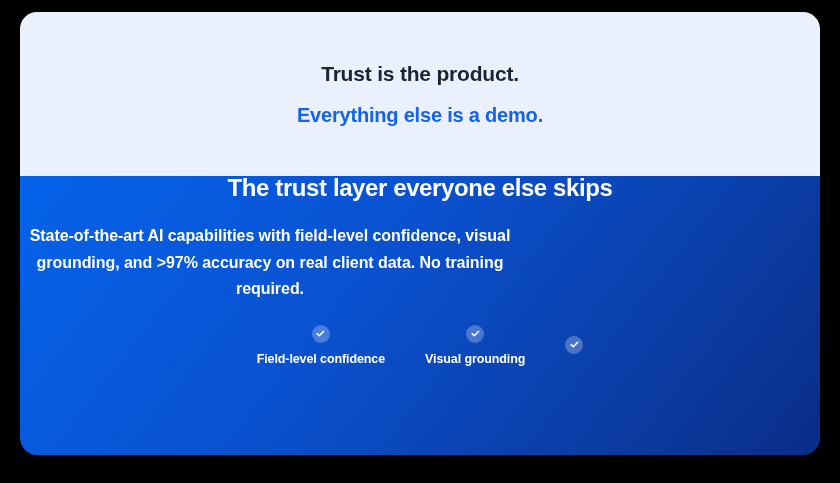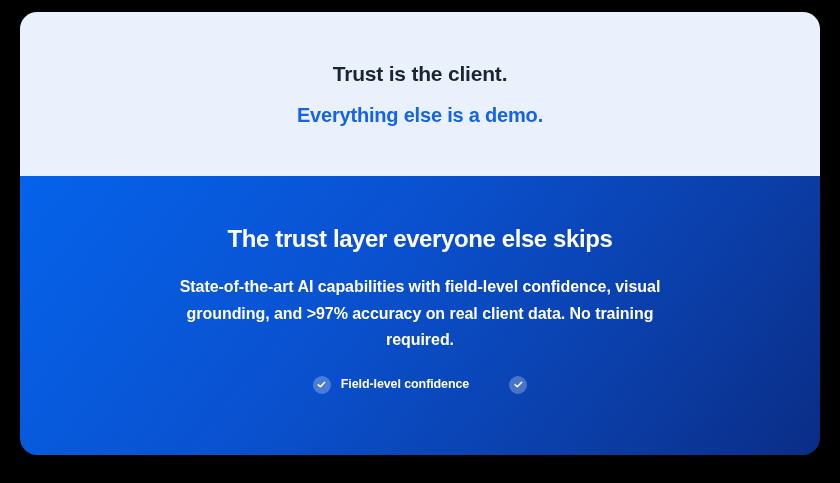--- a/index.html
+++ b/index.html
@@ -143,7 +143,7 @@
   <div class="card">
 
     <div class="hero-top">
-      <p class="hero-line-1">Trust is the client.</p>
+      <p class="hero-line-1">Trust is the product.</p>
       <p class="hero-line-2">Everything else is a demo.</p>
     </div>
 

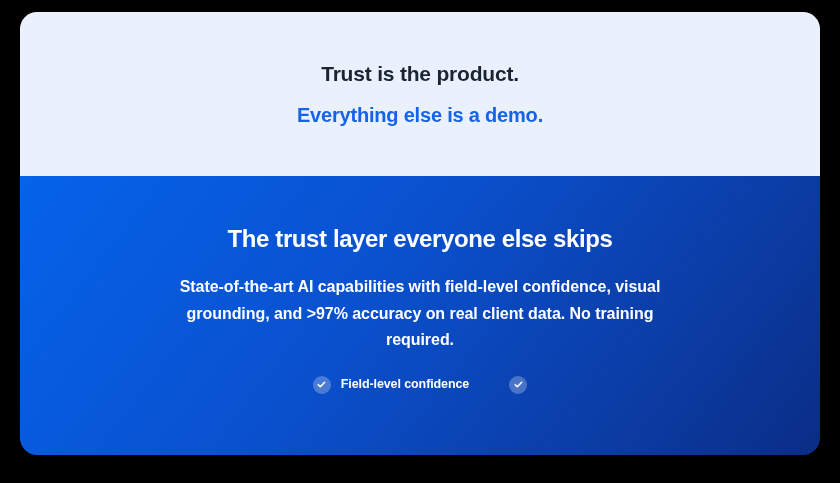--- a/index.html
+++ b/index.html
@@ -72,8 +72,6 @@
     background: linear-gradient(128deg, #0563ea 0%, #0a51cf 42%, #0b3da6 76%, #0a2d86 100%);
     display: flex;
     flex-direction: column;
-    align-items: center;
-    padding-top: 51px;
     box-sizing: border-box;
   }
 

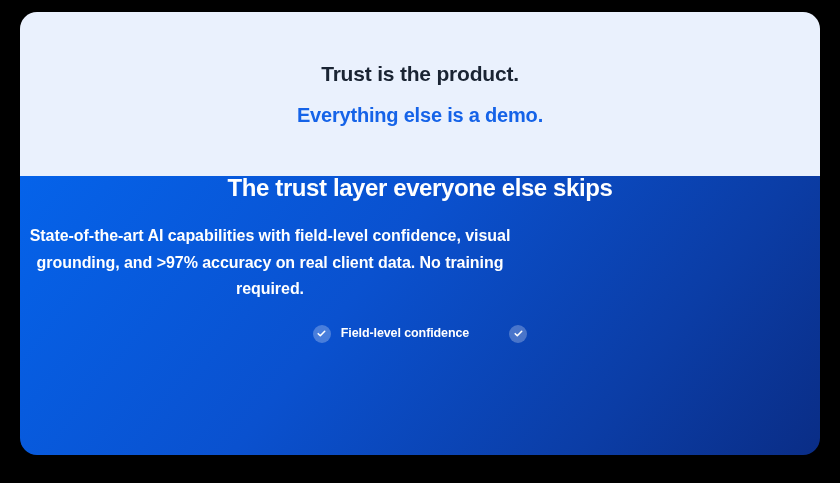--- a/index.html
+++ b/index.html
@@ -107,7 +107,7 @@
   }
   .badge {
     display: flex;
-    flex-direction: row;
+    flex-direction: column;
     align-items: center;
     gap: 10px;
   }

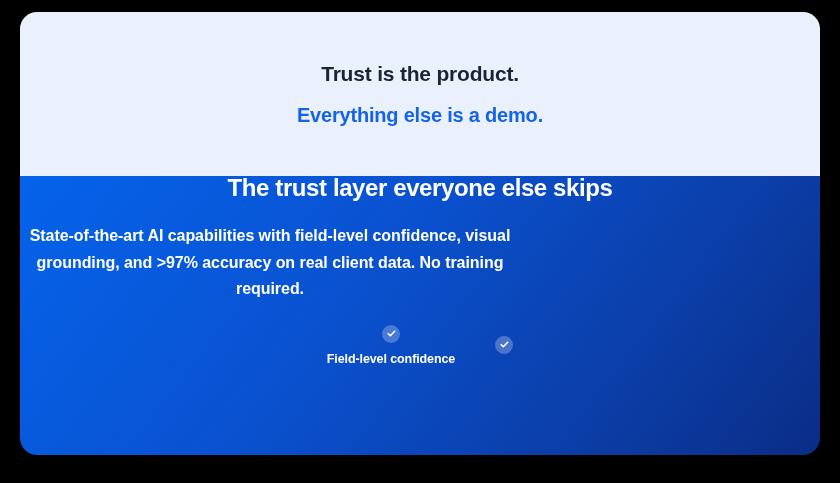--- a/index.html
+++ b/index.html
@@ -162,6 +162,14 @@
           <span class="badge-label">Field-level confidence</span>
         </div>
 
+        <div class="badge">
+          <span class="badge-check">
+            <svg width="11" height="11" viewBox="0 0 12 12" aria-hidden="true">
+              <path d="M2.4 6.2 L4.7 8.5 L9.5 3.6" fill="none" stroke="#ffffff" stroke-width="1.7" stroke-linecap="round" stroke-linejoin="round"></path>
+            </svg>
+          </span>
+          <span class="badge-label">Visual grounding</span>
+        </div>
 
         <div class="badge">
           <span class="badge-check">

